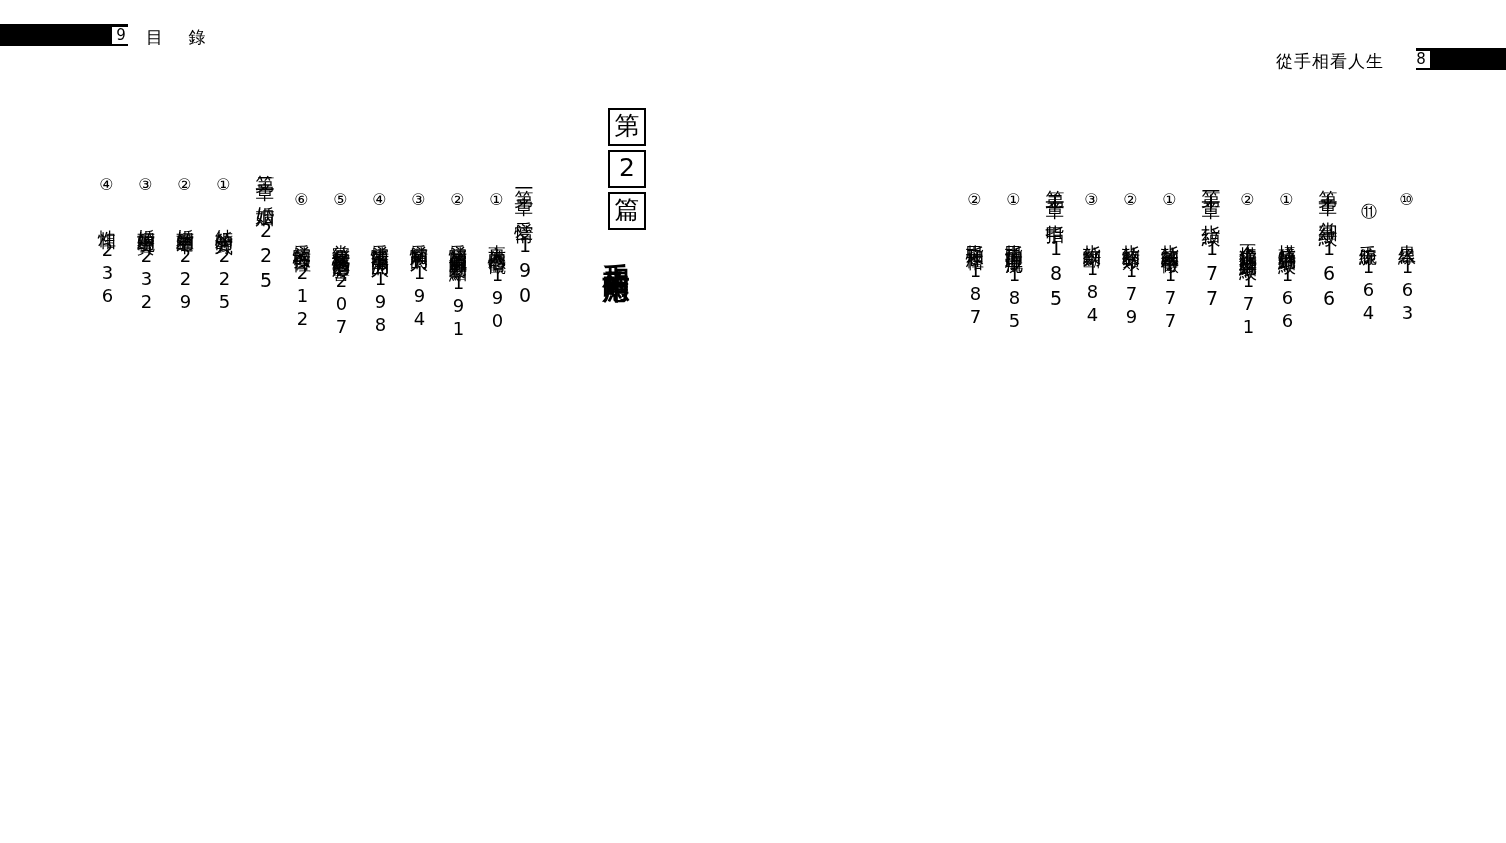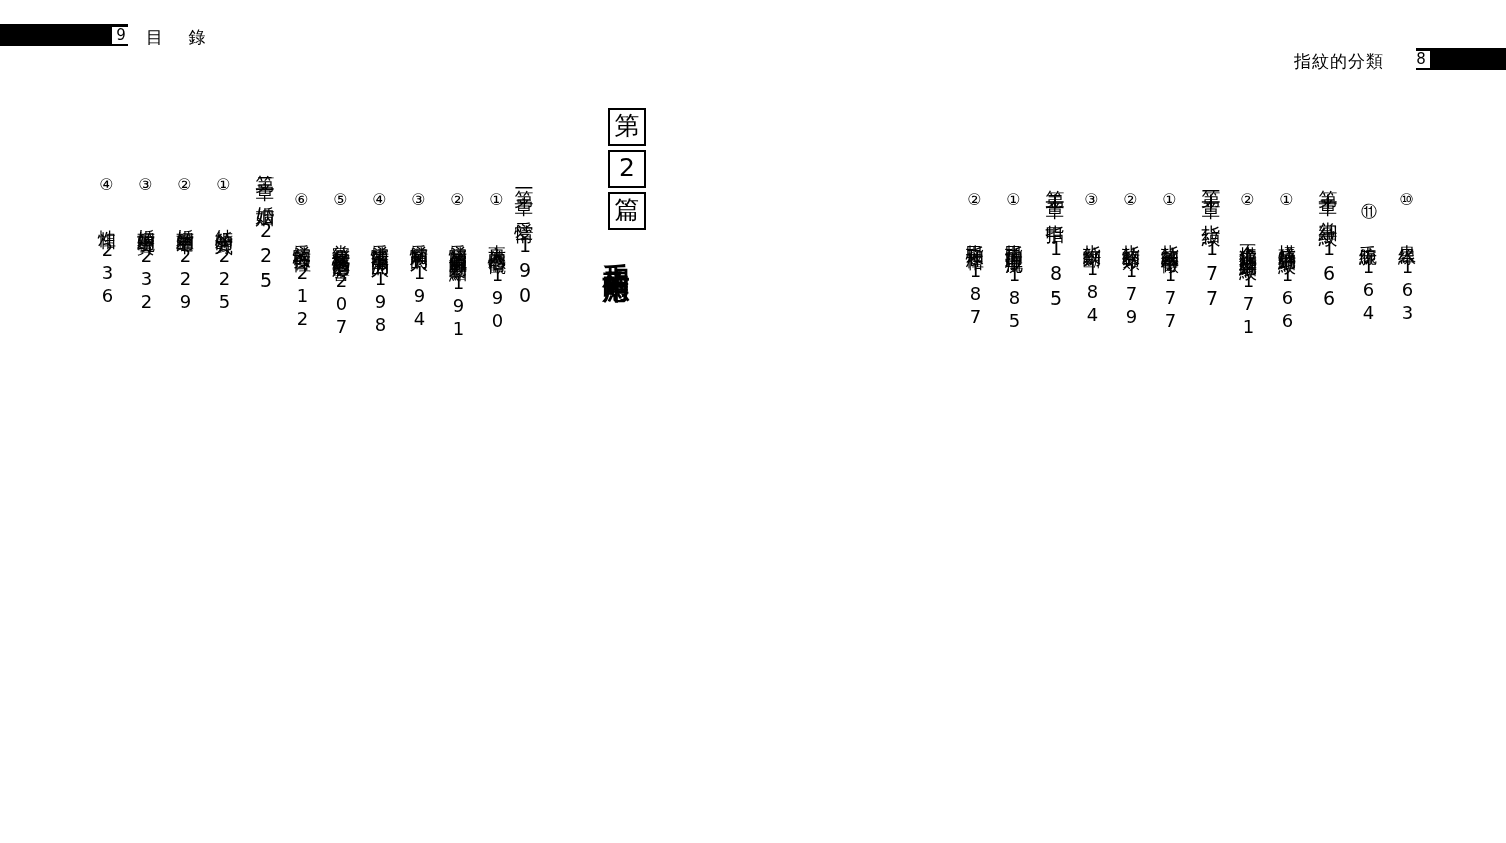--- a/index.html
+++ b/index.html
@@ -135,7 +135,7 @@
 
 <div class="header-right-bar"></div>
 <div class="header-right-num">8</div>
-<div class="header-right-label">指紋的分類</div>
+<div class="header-right-label">從手相看人生</div>
 
 <div class="part-title-box">
   <div class="part-char">第</div>

